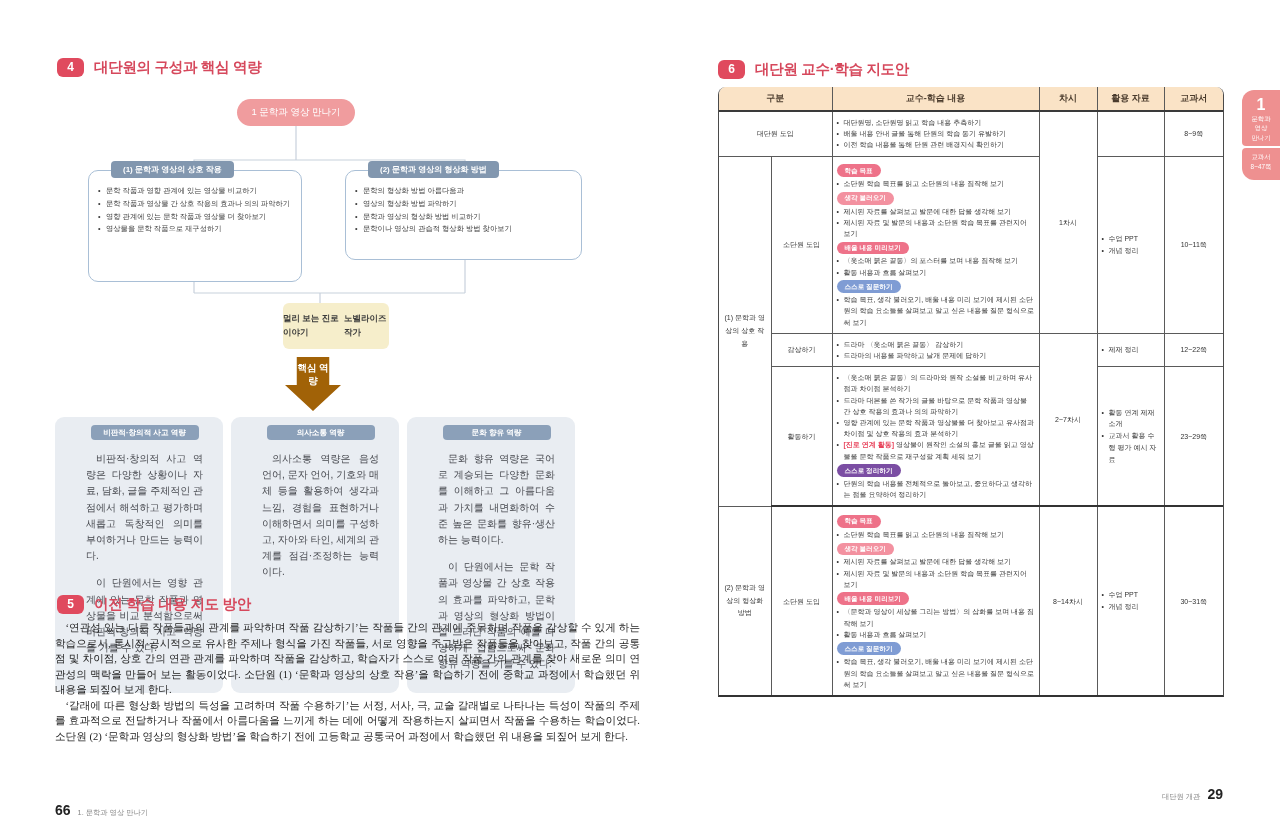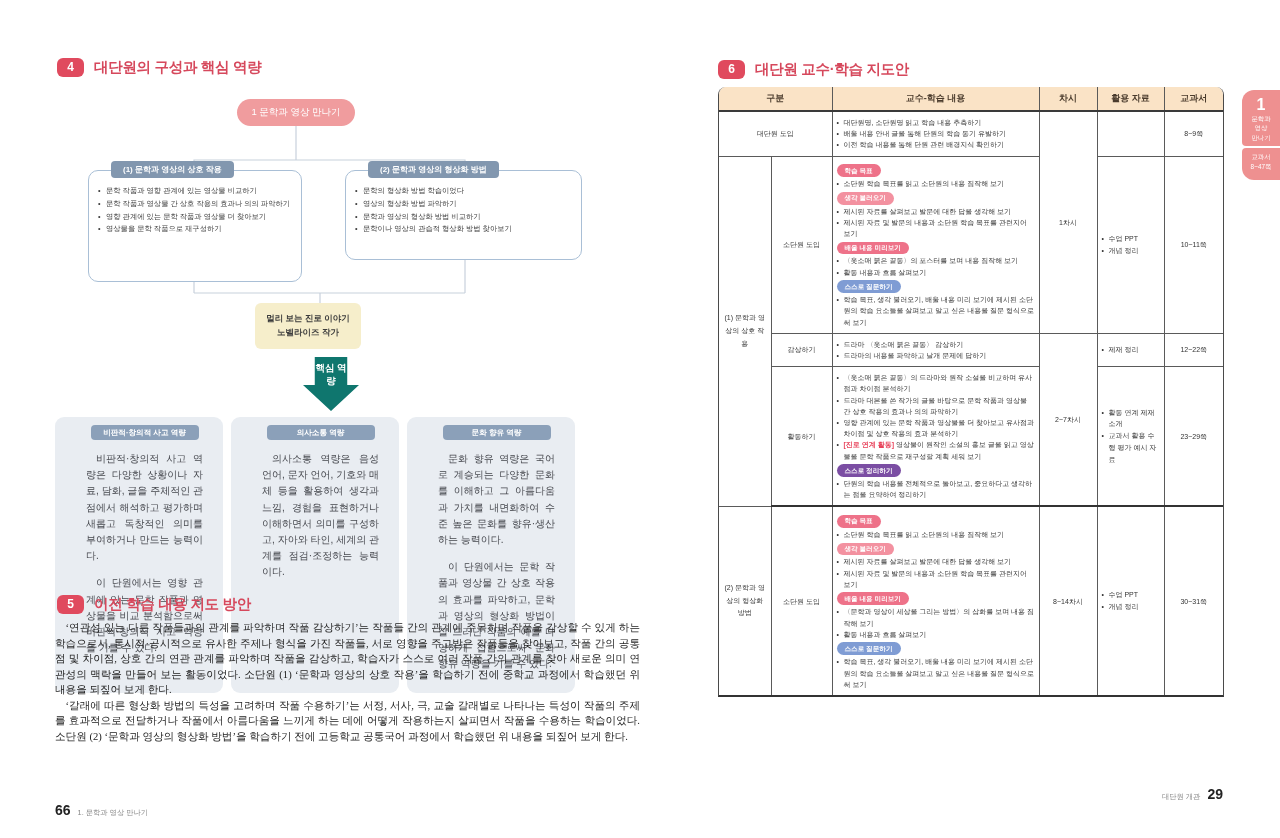--- a/index.html
+++ b/index.html
@@ -161,7 +161,7 @@
     <span class="branch-head">(2) 문학과 영상의 형상화 방법</span>
     <div class="b-item">
         <span class="bm">•</span>
-        <span>문학의 형상화 방법 학습이었다</span>
+        <span>문학의 형상화 방법 아름다움과</span>
       </div>
     <div class="b-item">
         <span class="bm">•</span>

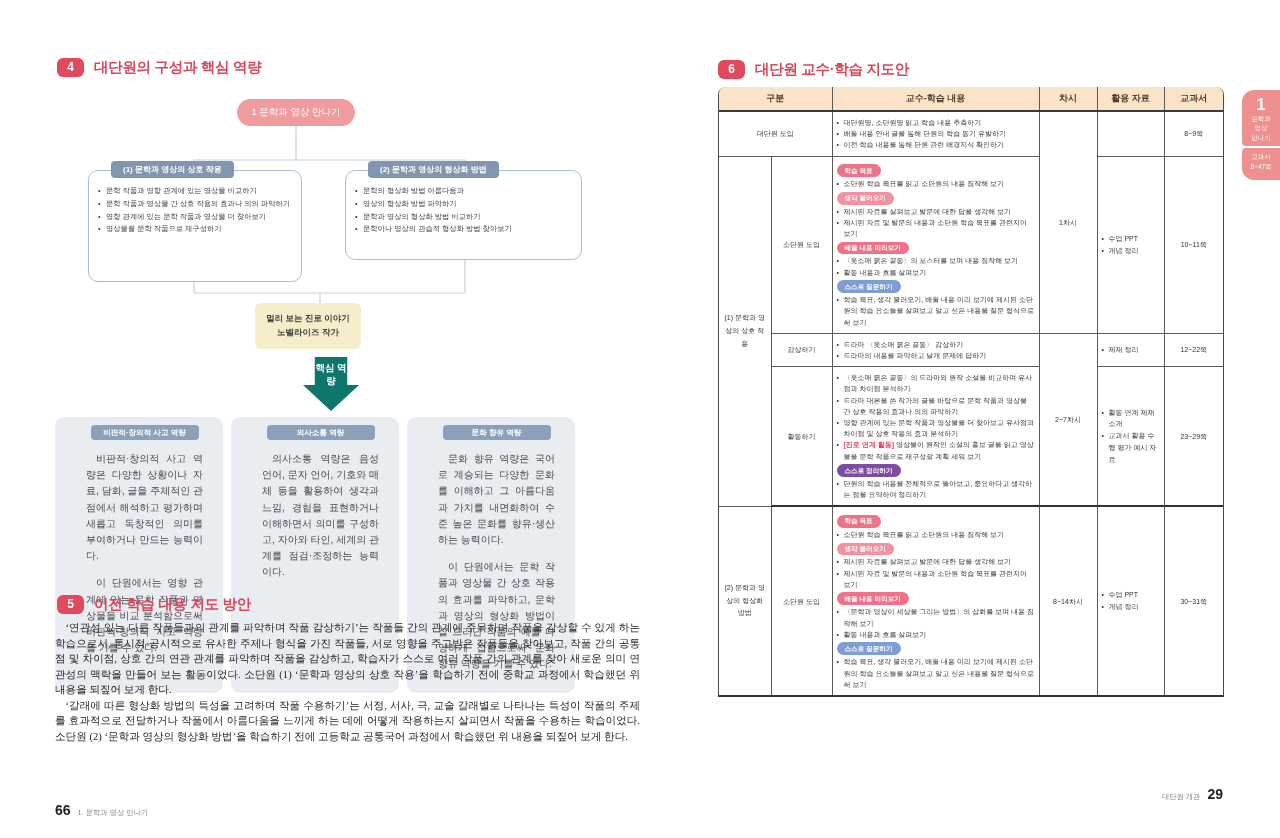--- a/index.html
+++ b/index.html
@@ -37,8 +37,8 @@
   .b-item{display:flex;font-size:7.3px;line-height:1.75;color:#3d3d3d;font-weight:500;}
   .b-item .bm{width:8px;flex:none;}
   .career-box{
-    left:200px;top:210px;width:106px;height:46px;background:#f6eecb;border-radius:6px;
-    display:flex;flex-direction:column;align-items:center;justify-content:center;
+    left:228px;top:210px;width:106px;height:46px;background:#f6eecb;border-radius:6px;
+    display:flex;flex-direction:row;align-items:center;justify-content:center;
     font-size:8.5px;font-weight:bold;color:#3c3c3c;line-height:1.6;
   }
   .core-arrow{

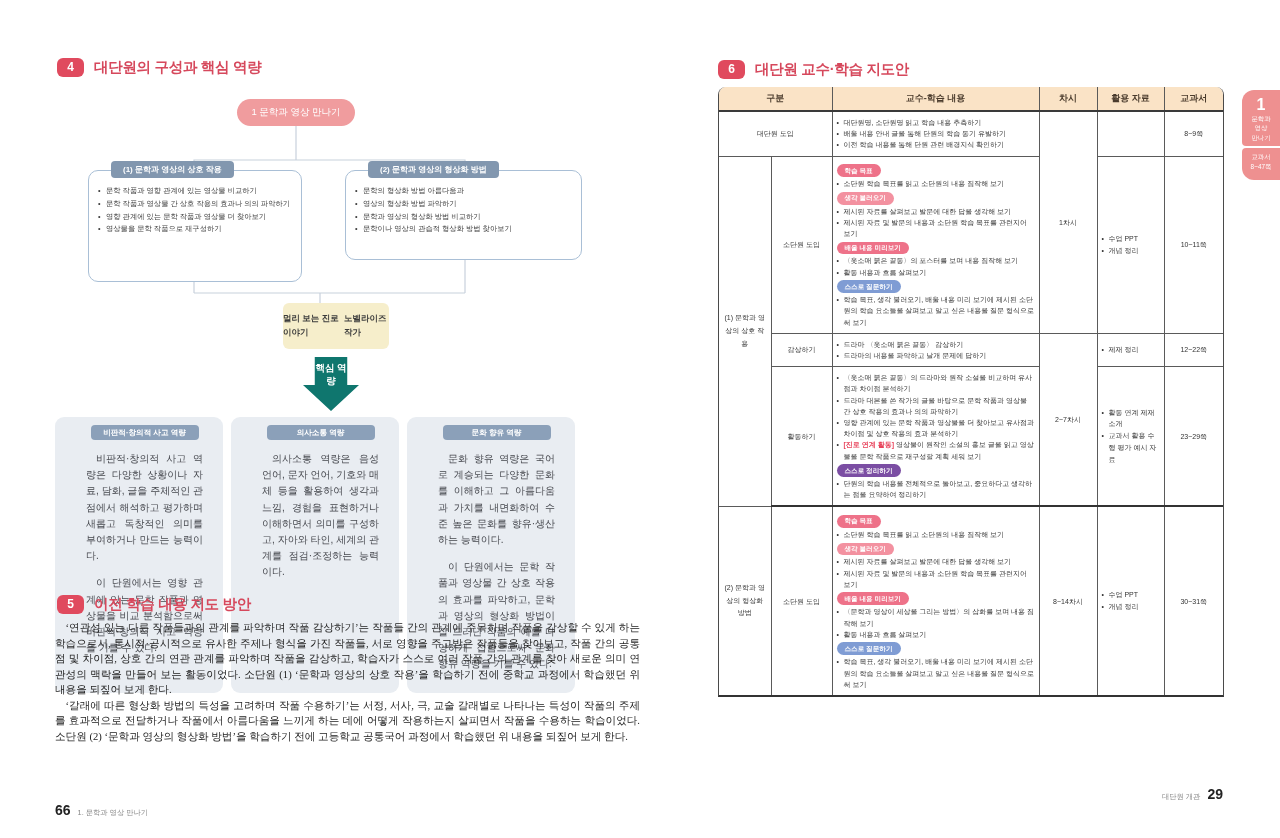--- a/index.html
+++ b/index.html
@@ -42,7 +42,7 @@
     font-size:8.5px;font-weight:bold;color:#3c3c3c;line-height:1.6;
   }
   .core-arrow{
-    left:248px;top:264px;width:56px;height:54px;background:#0f766e;
+    left:230px;top:264px;width:56px;height:54px;background:#a16207;
     clip-path:polygon(21% 0,79% 0,79% 52%,100% 52%,50% 100%,0 52%,21% 52%);
     display:flex;justify-content:center;
   }

